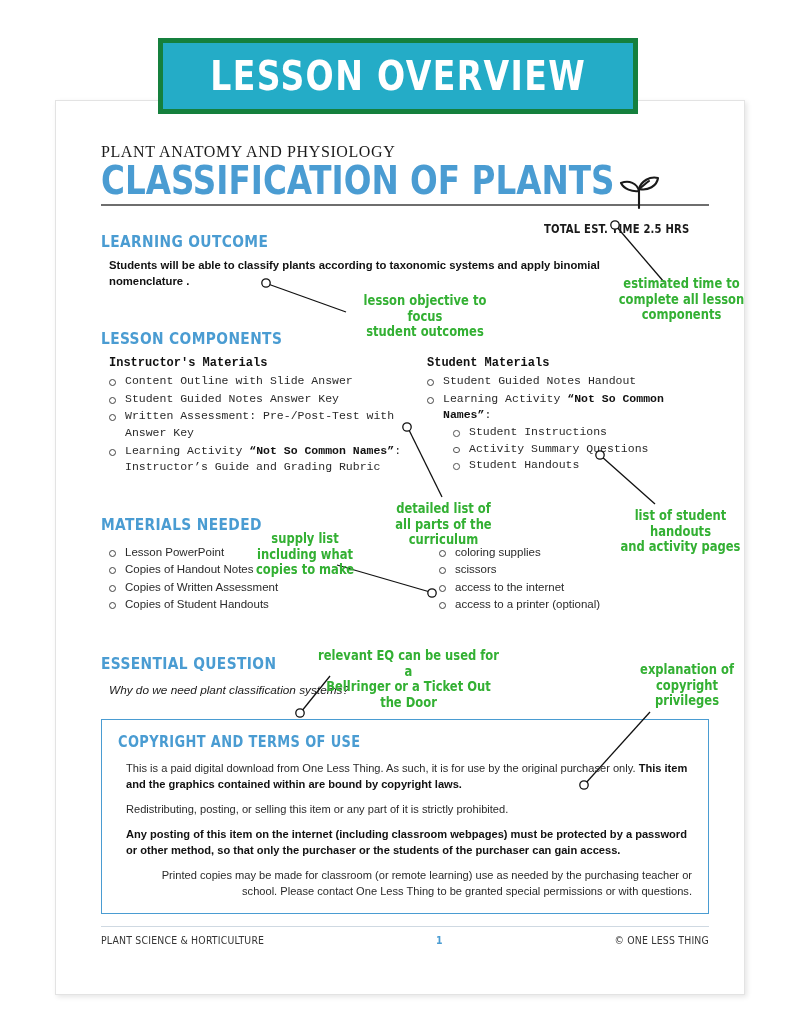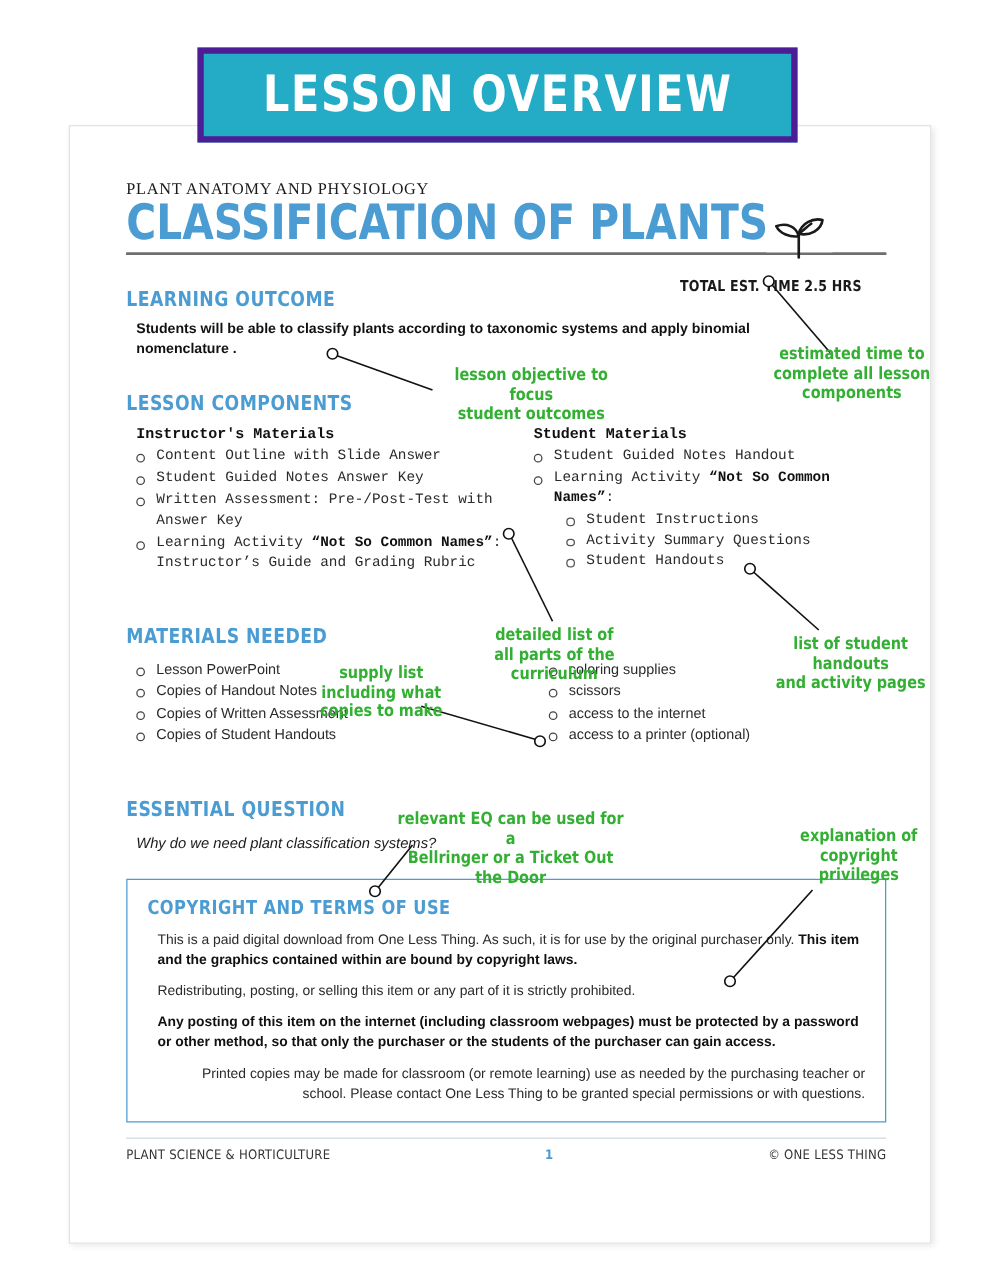--- a/index.html
+++ b/index.html
@@ -32,7 +32,7 @@
     left: 158px; top: 38px;
     width: 480px; height: 76px;
     background: #24ACC7;
-    border: 5px solid #4c1d95;
+    border: 5px solid #15803d;
     display: flex;
     align-items: center;
     justify-content: center;

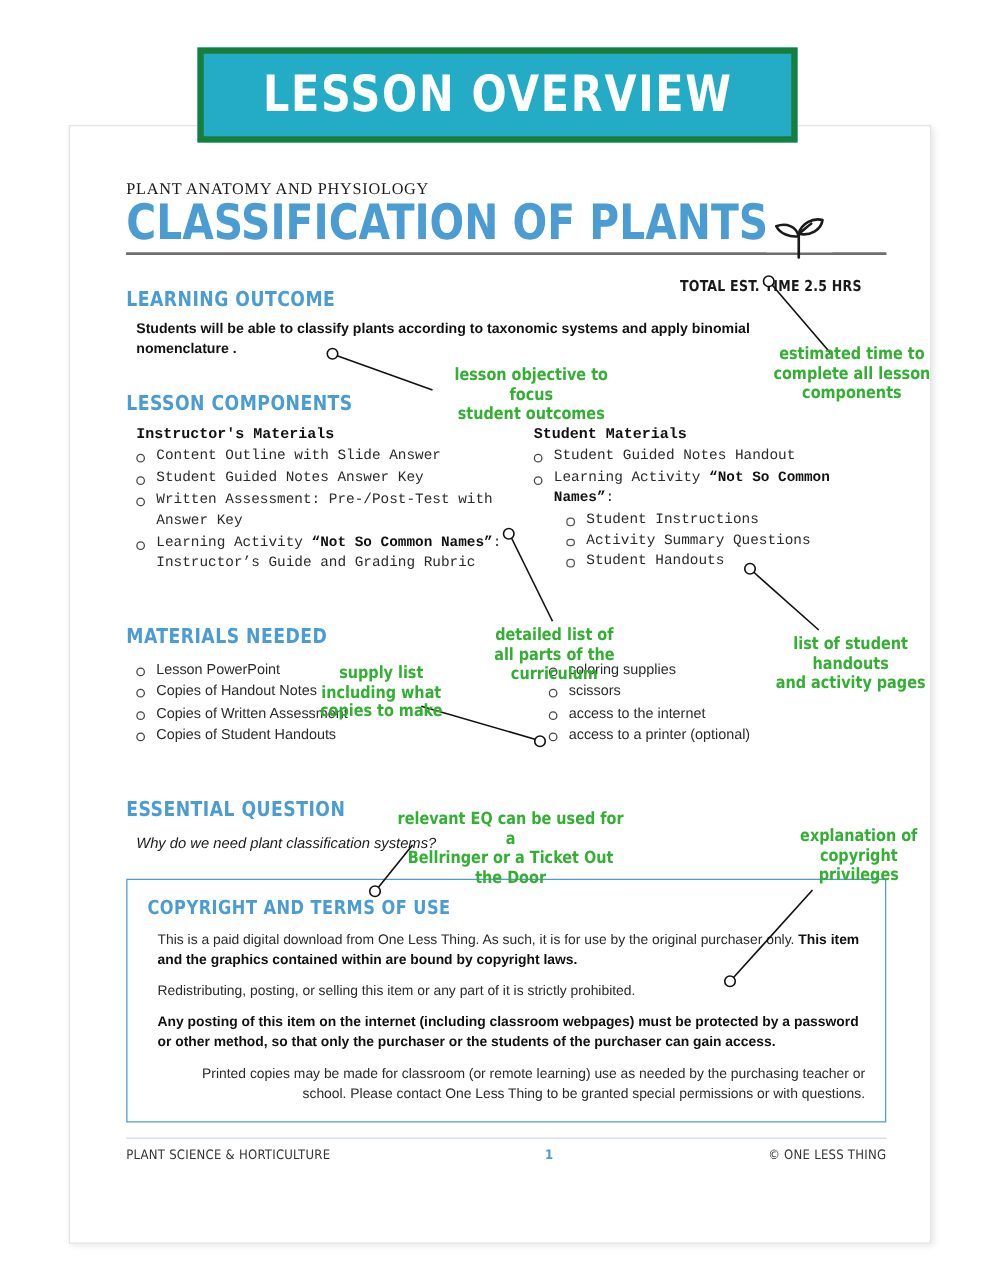--- a/index.html
+++ b/index.html
@@ -57,7 +57,7 @@
 
   .eyebrow {
     font-family: "Liberation Serif", serif;
-    font-size: 13px;
+    font-size: 16px;
     letter-spacing: 0.6px;
     color: #1a1a1a;
     margin: 0 0 1px 0;

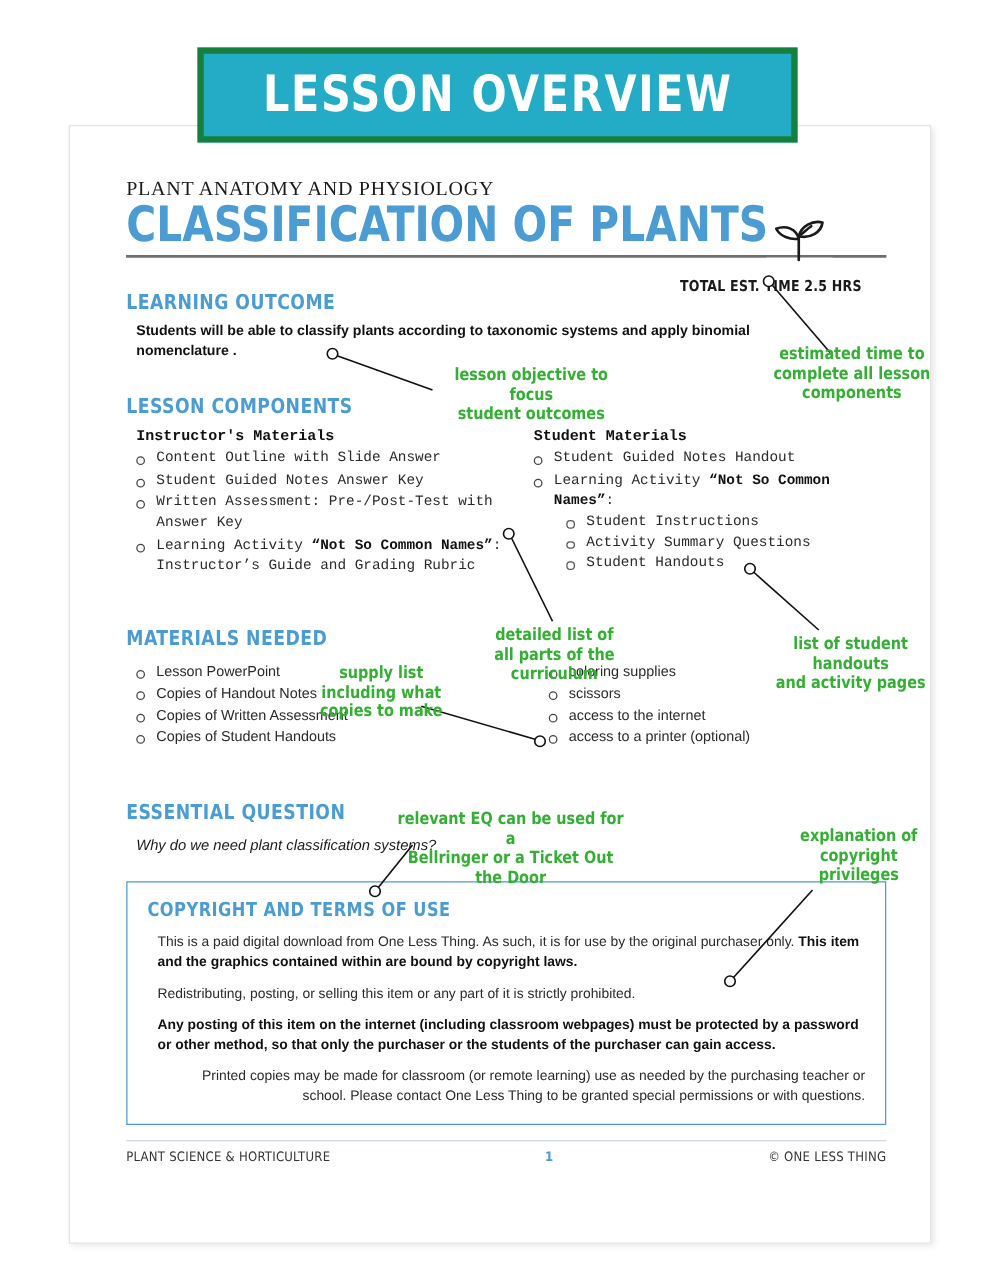--- a/index.html
+++ b/index.html
@@ -283,7 +283,7 @@
         <div class="outcome" style="margin-top:7px; margin-left:8px;">Students will be able to classify plants according to taxonomic systems and apply binomial nomenclature .</div>
       </div>
 
-      <div style="margin-top:26px;">
+      <div style="margin-top:40px;">
         <div class="sec-head">LESSON COMPONENTS</div>
         <div class="two-col" style="margin-top:8px;font-family:Liberation Mono, monospace;">
           <div class="col-a">

